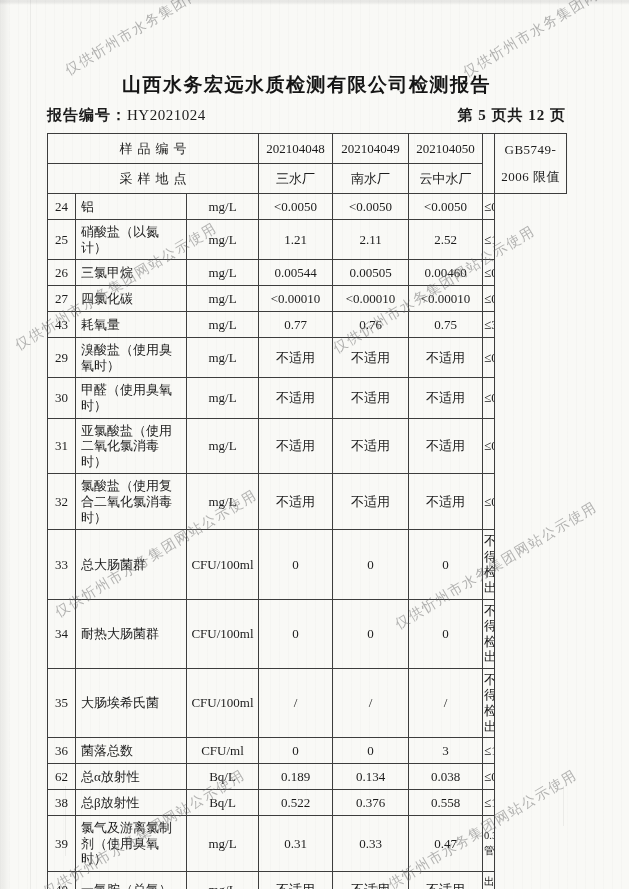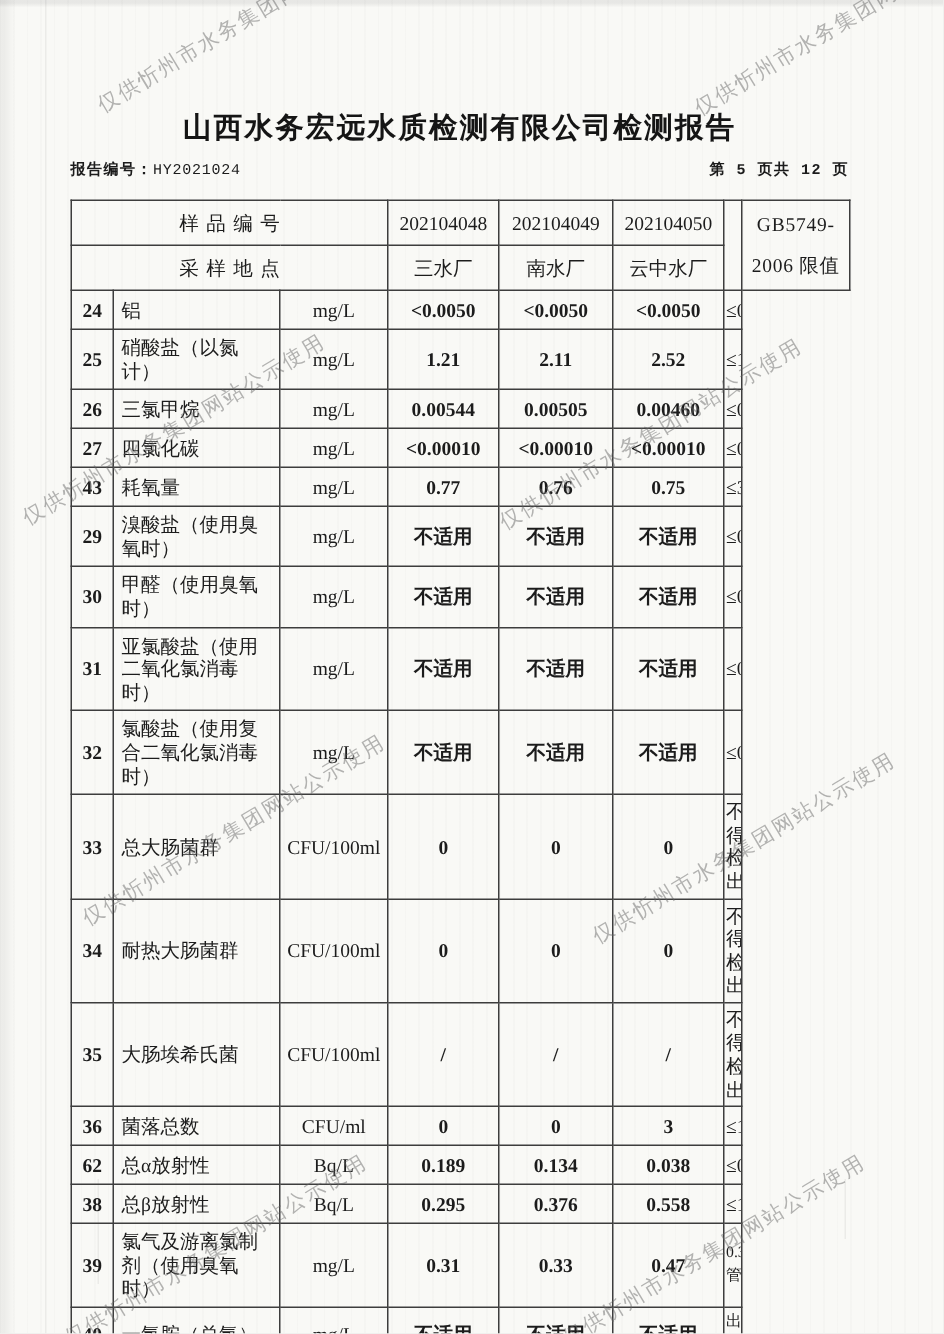--- a/index.html
+++ b/index.html
@@ -29,7 +29,7 @@
   }
   .meta-row {
     position:absolute; left:47px; top:106px; width:519px;
-    display:flex; justify-content:space-between; font-size:10px;font-family:Liberation Mono, monospace;
+    display:flex; justify-content:space-between; font-size:15px;
   }
   .meta-row .lbl { font-weight:bold; letter-spacing:1px; }
   .meta-row .val { font-weight:normal; letter-spacing:0.5px; }

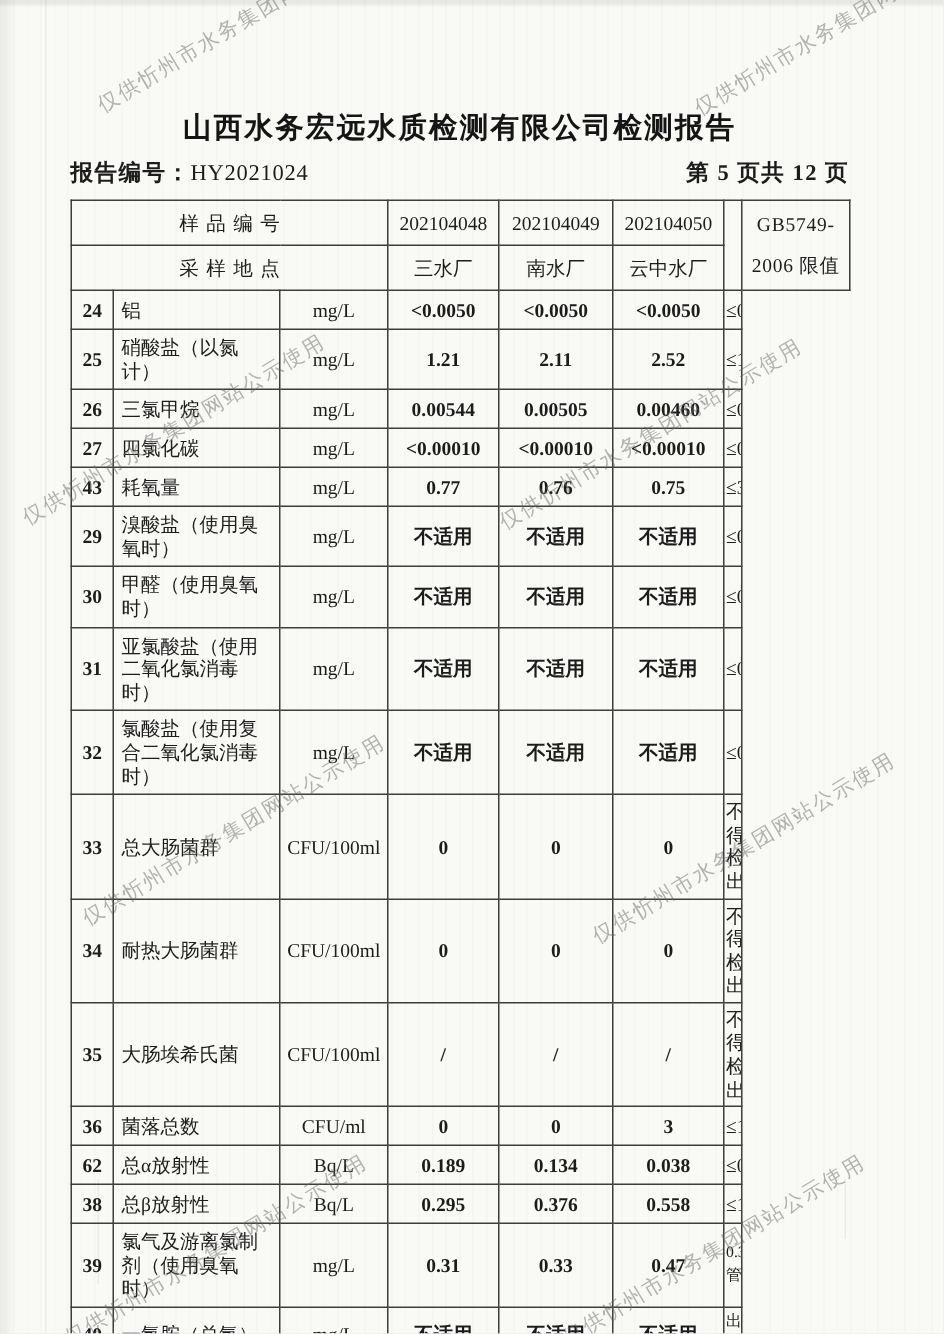--- a/index.html
+++ b/index.html
@@ -46,7 +46,7 @@
   }
   tr.hrow td { height:21px; }
   .spaced { letter-spacing:5px; text-indent:5px; }
-  .c-no   { font-size:13px;font-weight:bold; }
+  .c-no   { font-size:13px; }
   .c-name { text-align:left !important; padding:4px 5px !important; font-size:12.5px; line-height:1.25; }
   .c-unit { font-size:12.5px; }
   .c-val  { font-size:13px;font-weight:bold; }

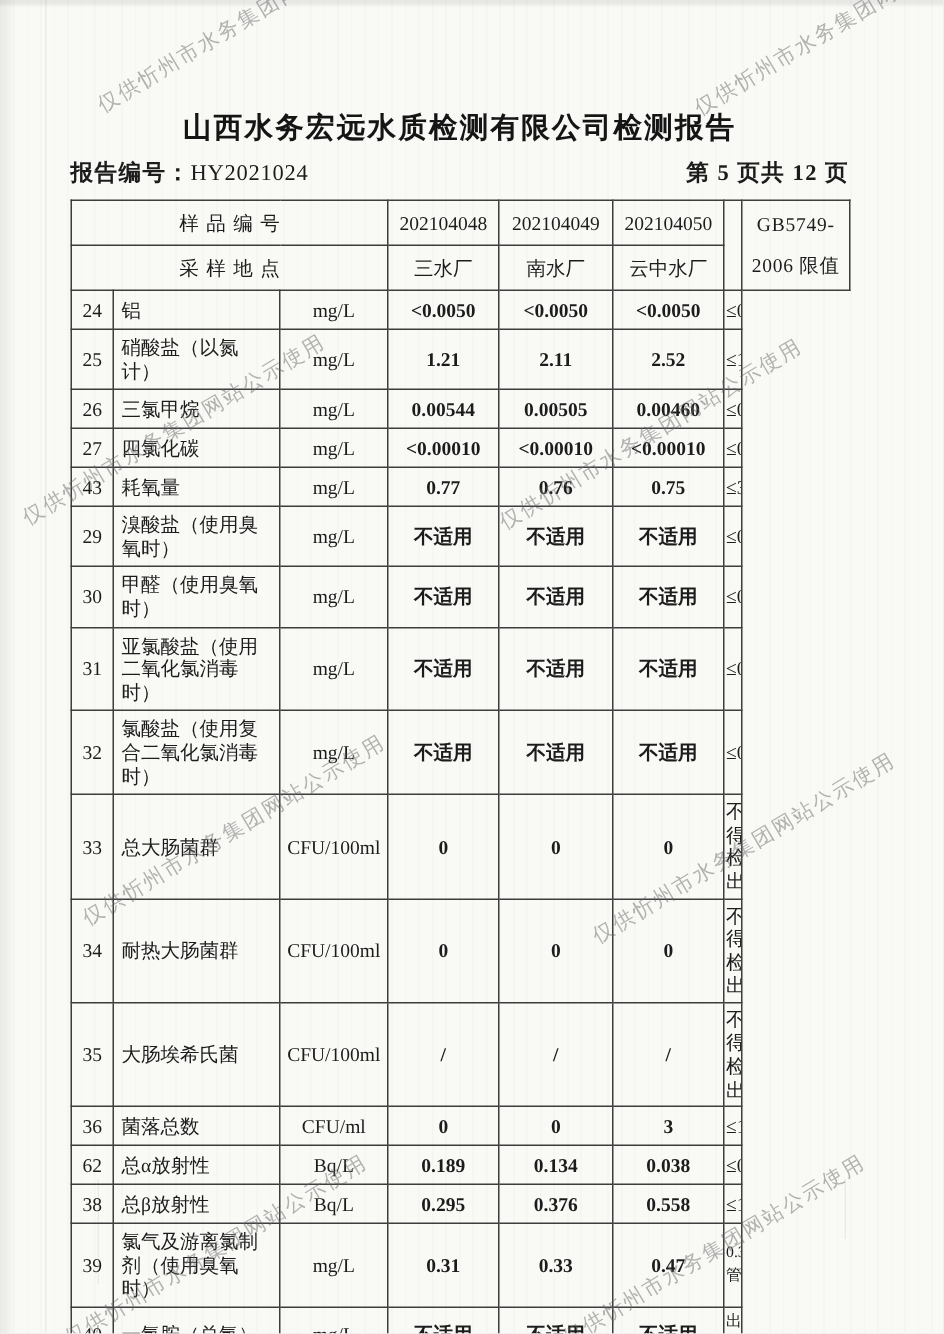--- a/index.html
+++ b/index.html
@@ -49,7 +49,7 @@
   .c-no   { font-size:13px; }
   .c-name { text-align:left !important; padding:4px 5px !important; font-size:12.5px; line-height:1.25; }
   .c-unit { font-size:12.5px; }
-  .c-val  { font-size:13px;font-weight:bold; }
+  .c-val  { font-size:13px; }
   .c-limit{ font-size:12.5px; padding:3px 1px !important; }
   .c-limit .l-small { font-size:10.5px; line-height:1.4; white-space:nowrap; }
   td.gapcell { border-top:none; border-bottom:none; }

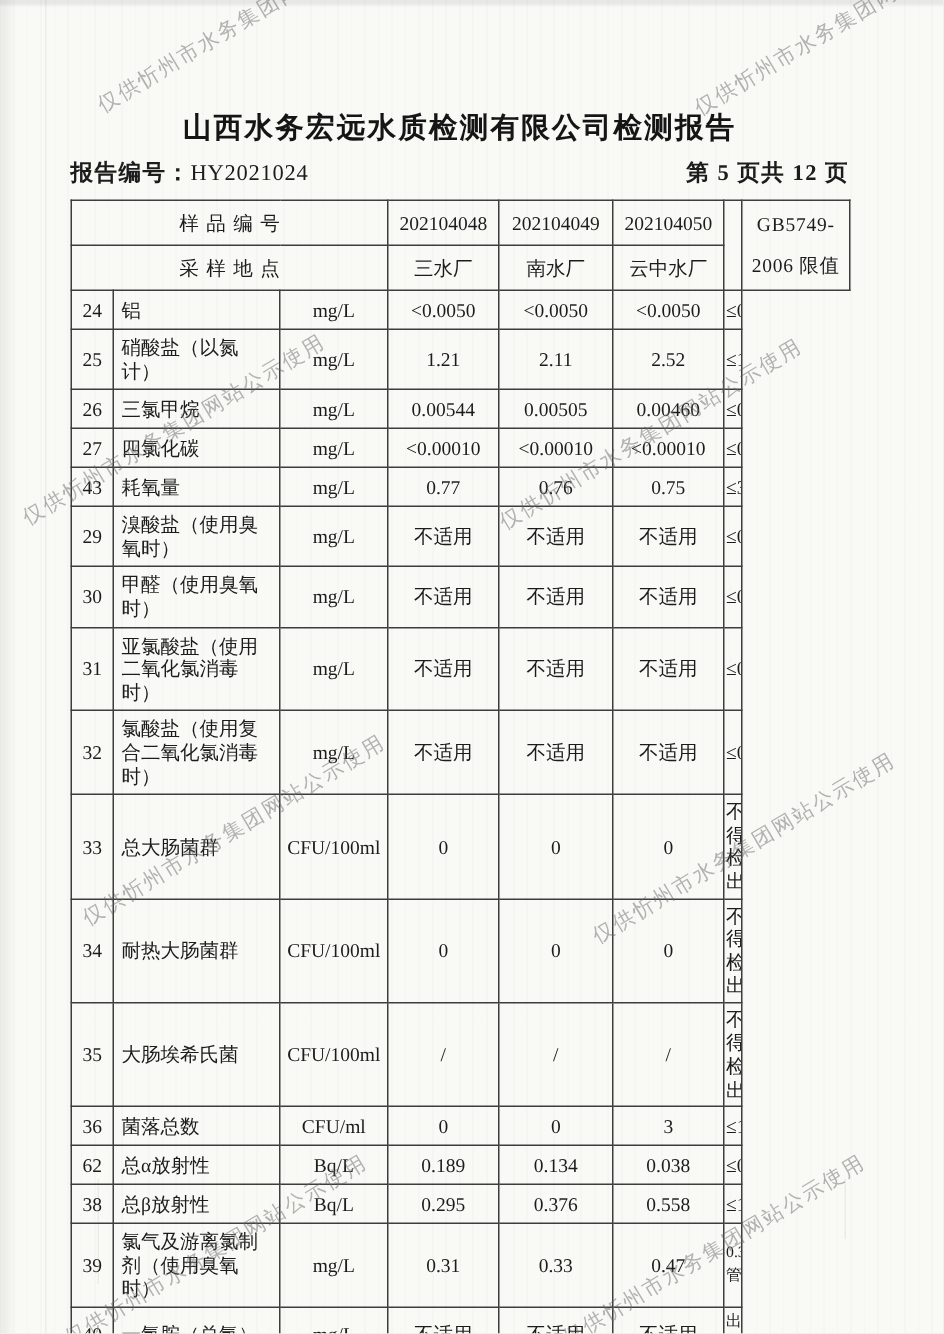--- a/index.html
+++ b/index.html
@@ -277,7 +277,7 @@
     <td class="c-no">38</td>
     <td class="c-name">总β放射性</td>
     <td class="c-unit">Bq/L</td>
-    <td class="c-val">0.295</td>
+    <td class="c-val">0.522</td>
     <td class="c-val">0.376</td>
     <td class="c-val">0.558</td>
     <td class="c-limit">

